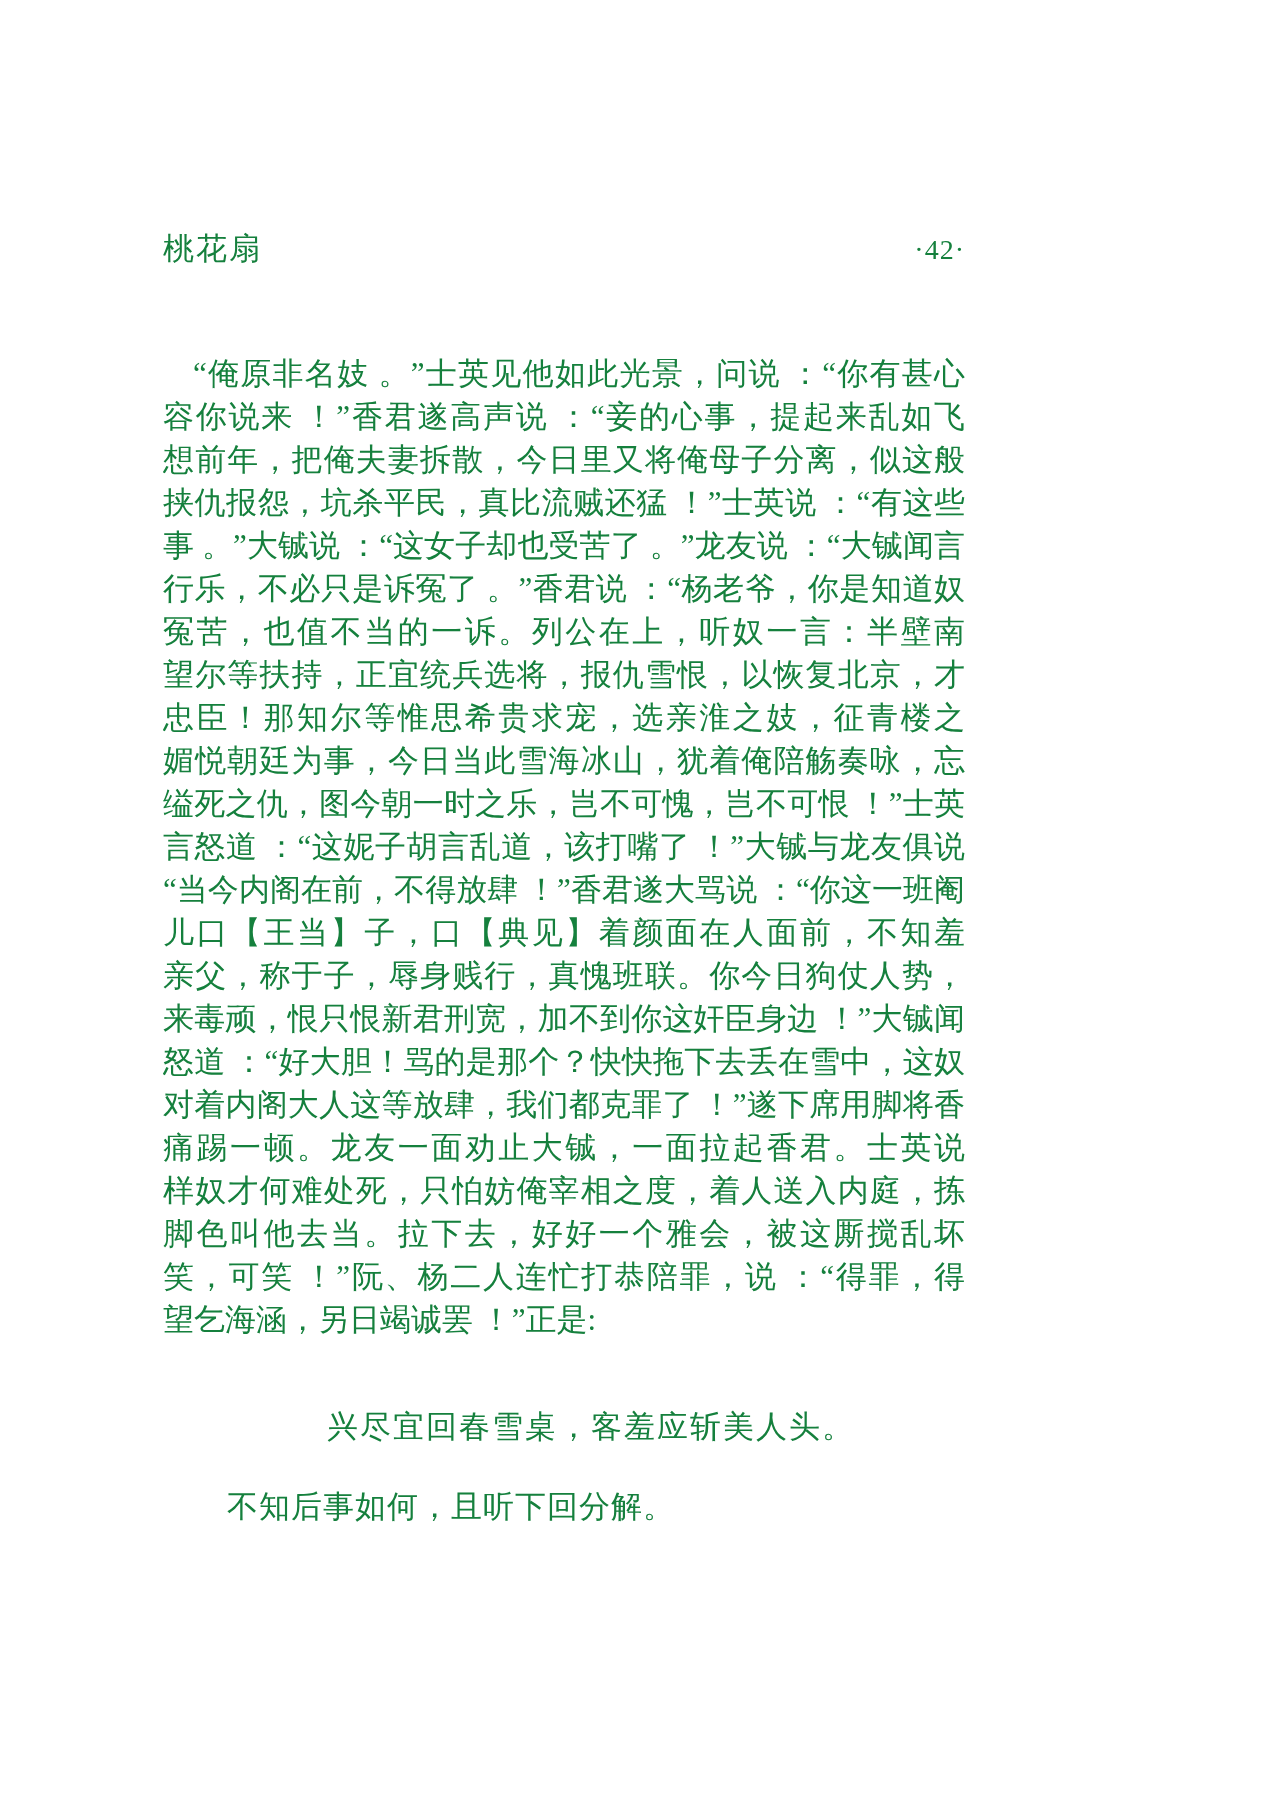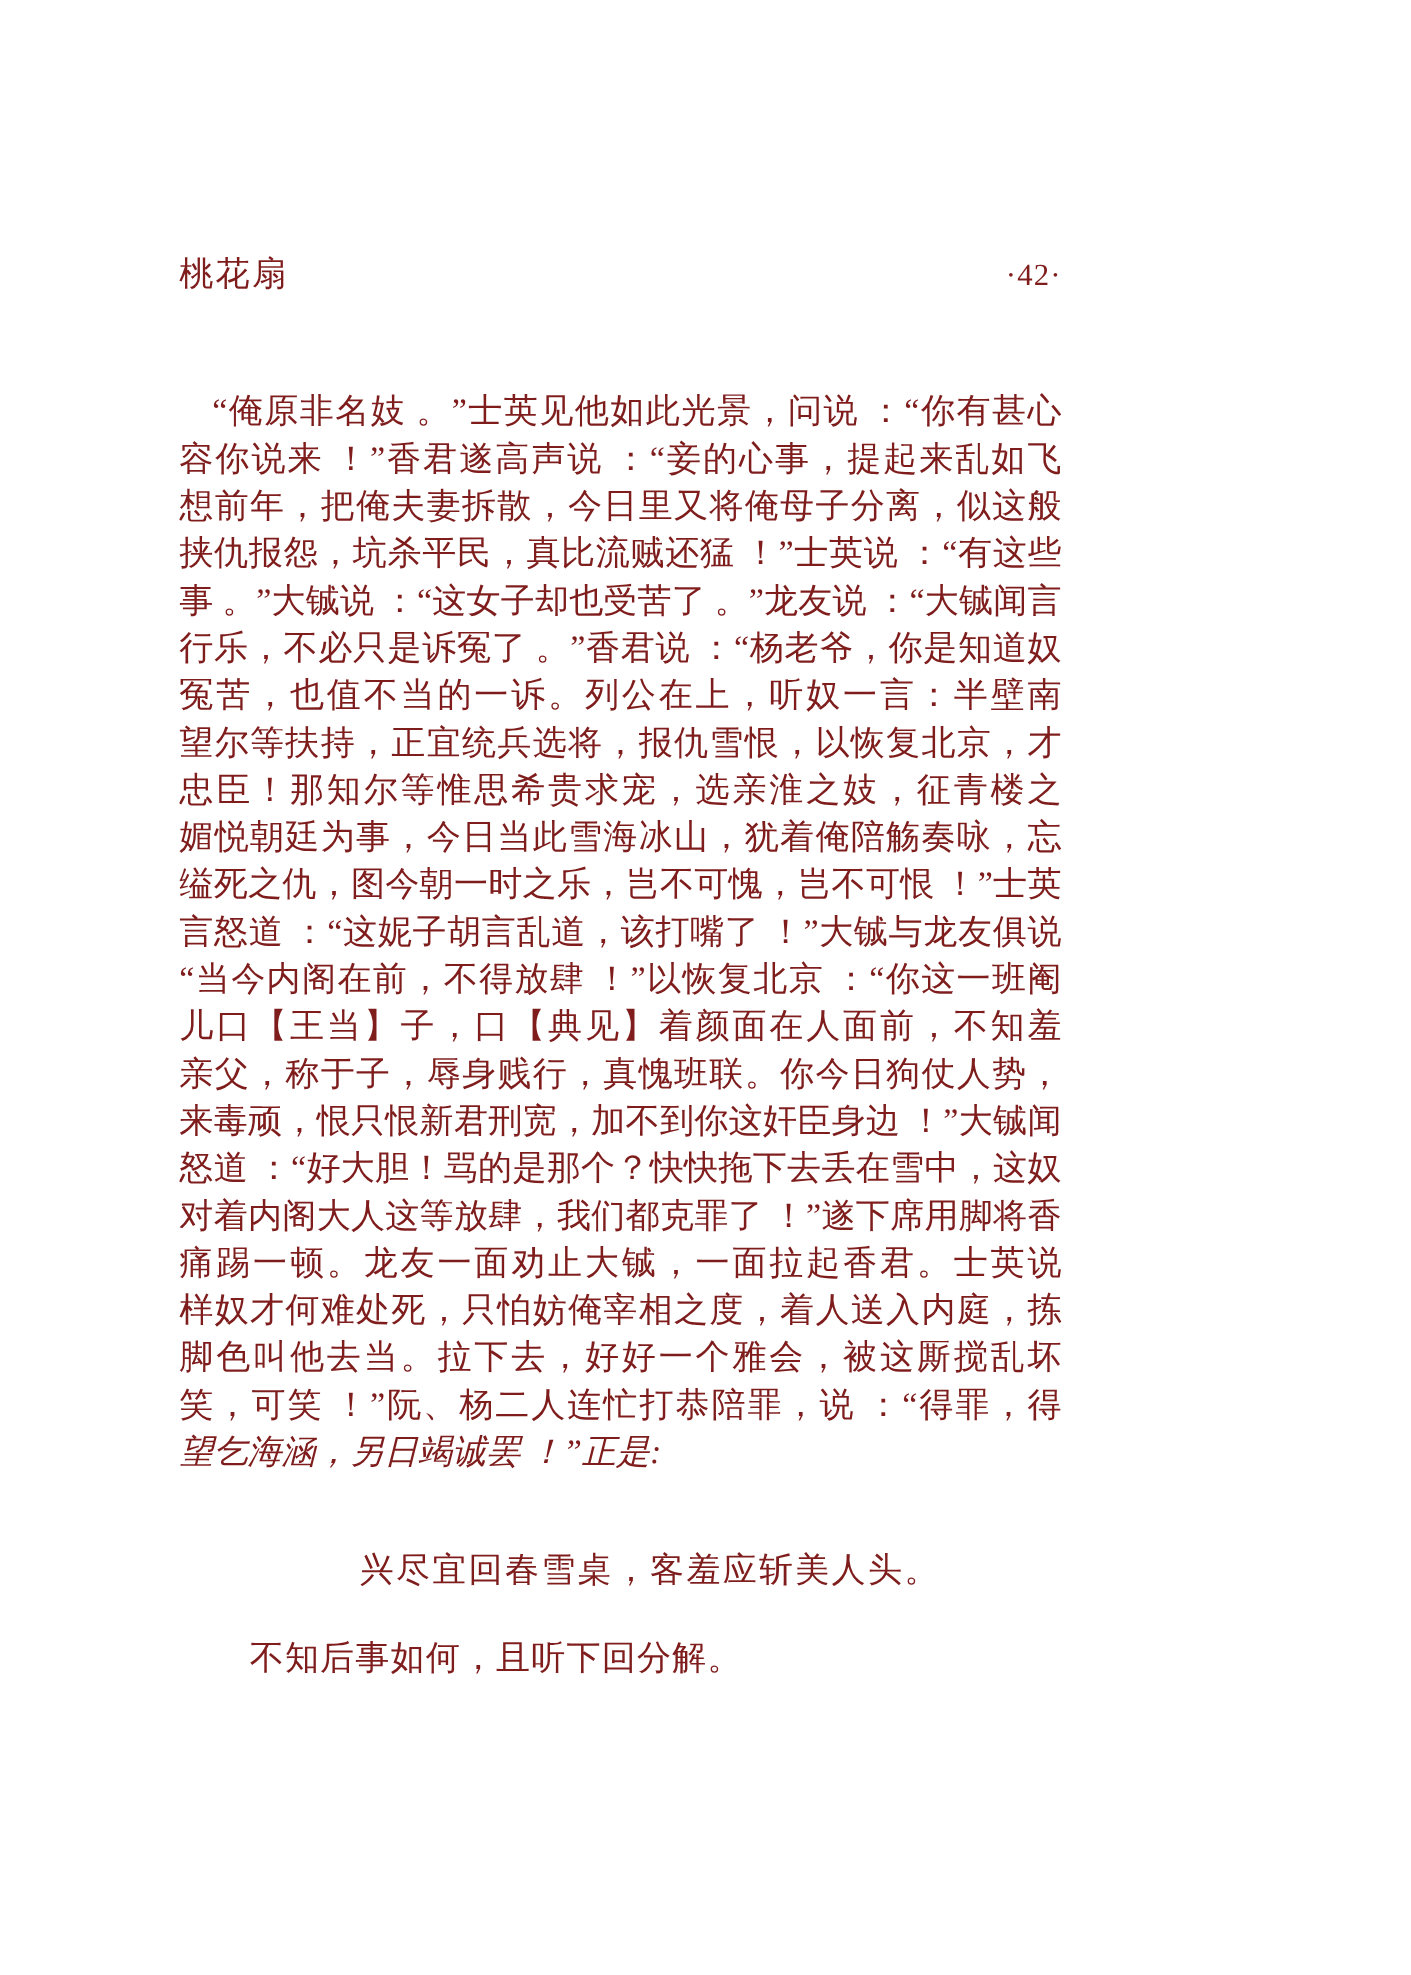--- a/index.html
+++ b/index.html
@@ -12,7 +12,7 @@
     width: 1283px;
     height: 1795px;
     background: #ffffff;
-    color: #7f1d1d;
+    color: #15803d;
     font-family: "Liberation Serif", "DejaVu Serif", serif;
     overflow: hidden;
   }

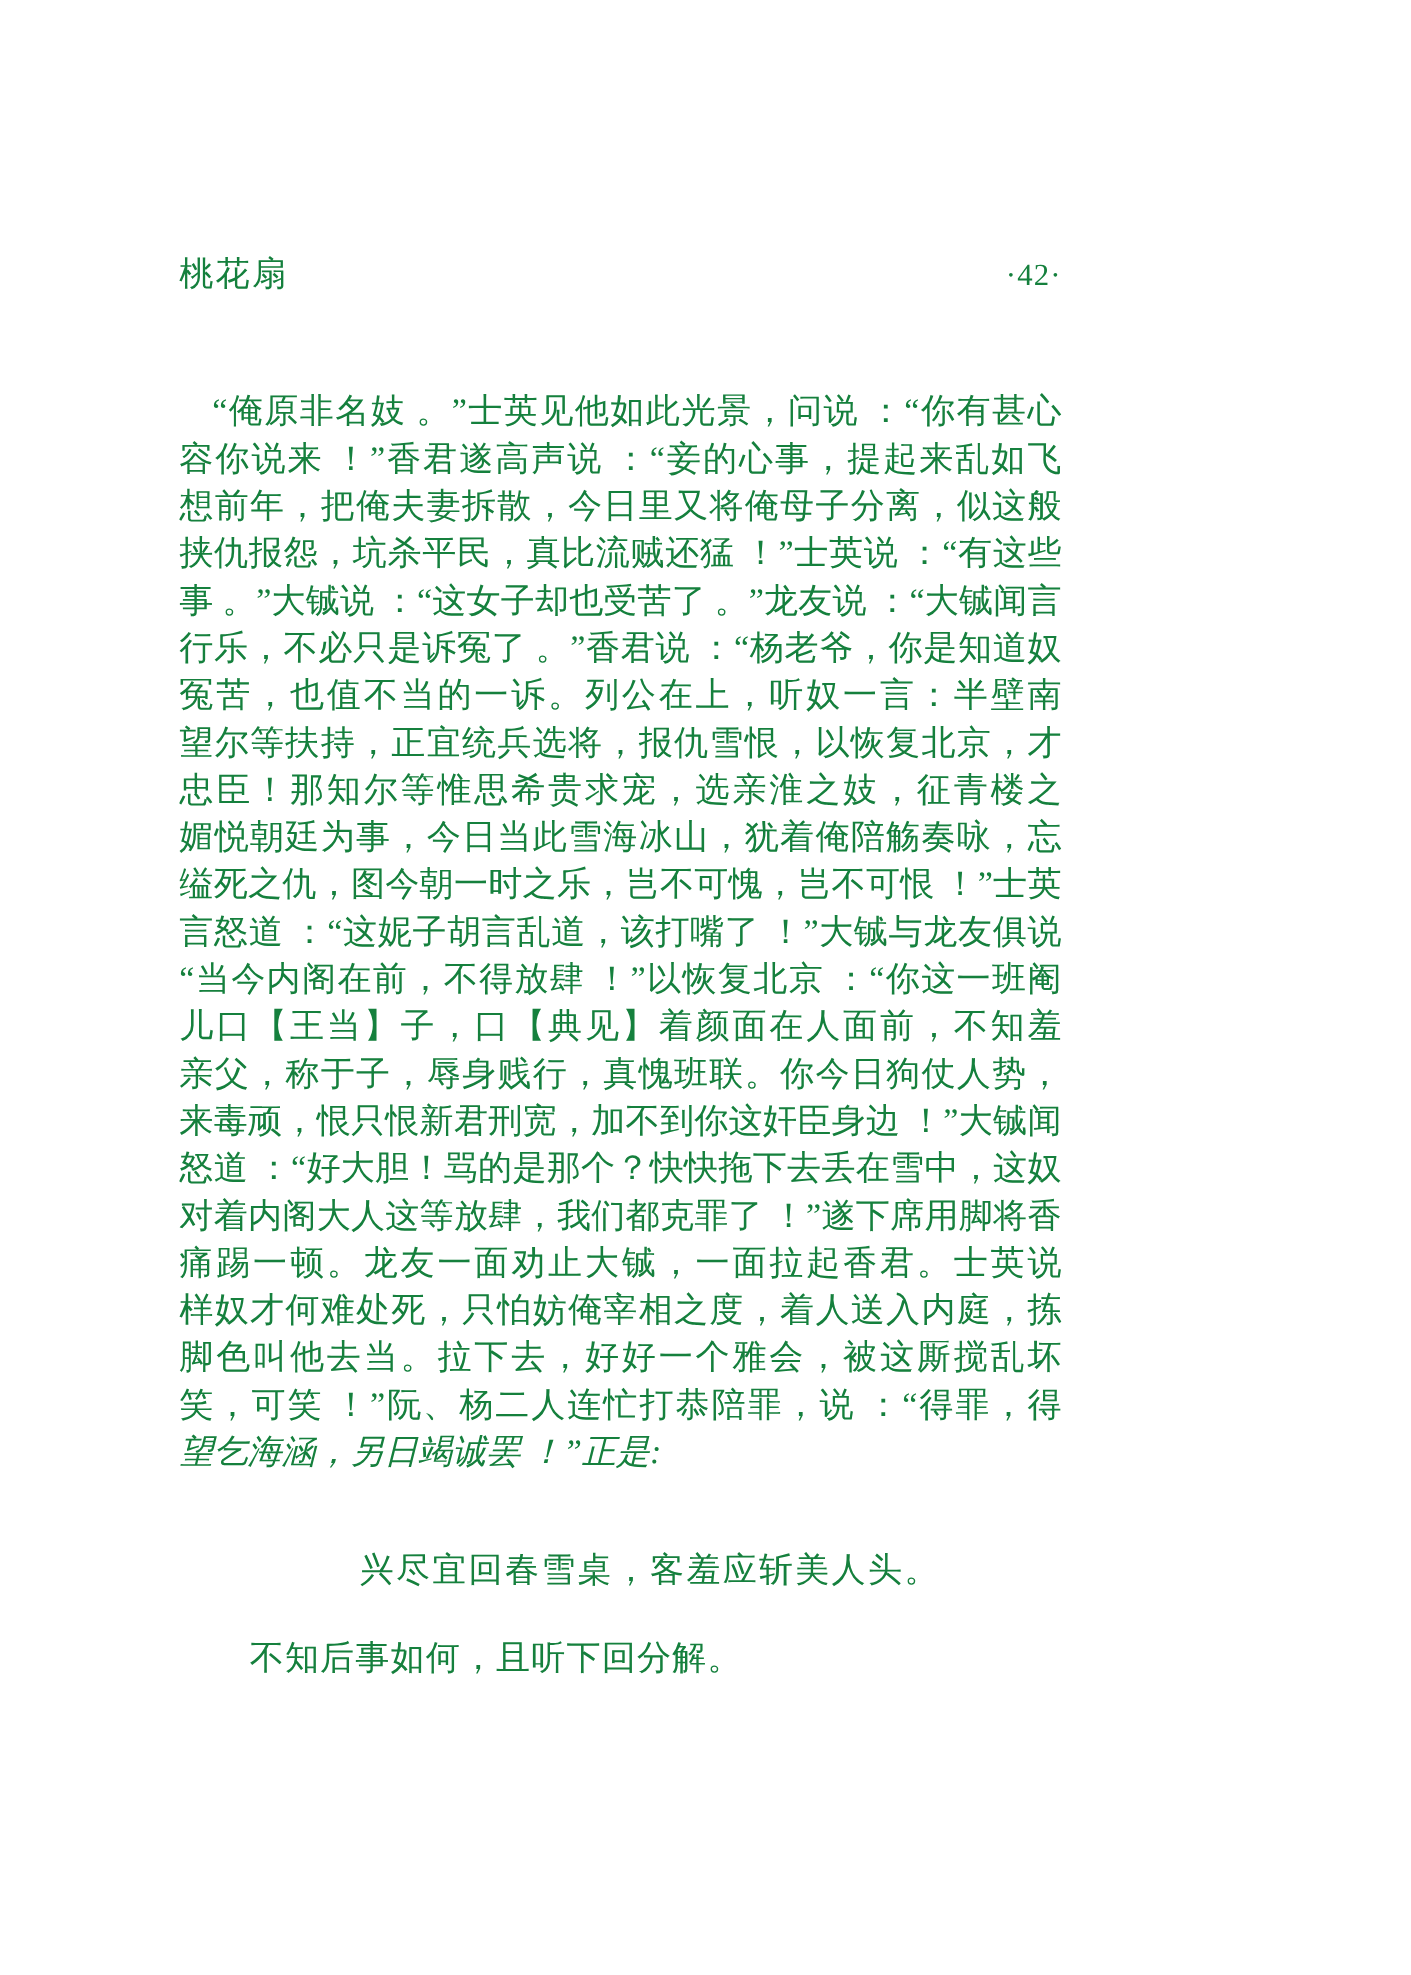--- a/index.html
+++ b/index.html
@@ -94,7 +94,7 @@
       <div class="text-line">媚悦朝廷为事，今日当此雪海冰山，犹着俺陪觞奏咏，忘崇祯</div>
       <div class="text-line">缢死之仇，图今朝一时之乐，岂不可愧，岂不可恨 ！”士英闻</div>
       <div class="text-line">言怒道 ：“这妮子胡言乱道，该打嘴了 ！”大铖与龙友俱说 ：</div>
-      <div class="text-line">“当今内阁在前，不得放肆 ！”以恢复北京 ：“你这一班阉</div>
+      <div class="text-line">“当今内阁在前，不得放肆 ！”香君遂大骂说 ：“你这一班阉</div>
       <div class="text-line">儿口【王当】子，口【典见】着颜面在人面前，不知羞惭！呼</div>
       <div class="text-line">亲父，称于子，辱身贱行，真愧班联。你今日狗仗人势，把人</div>
       <div class="text-line">来毒顽，恨只恨新君刑宽，加不到你这奸臣身边 ！”大铖闻言</div>

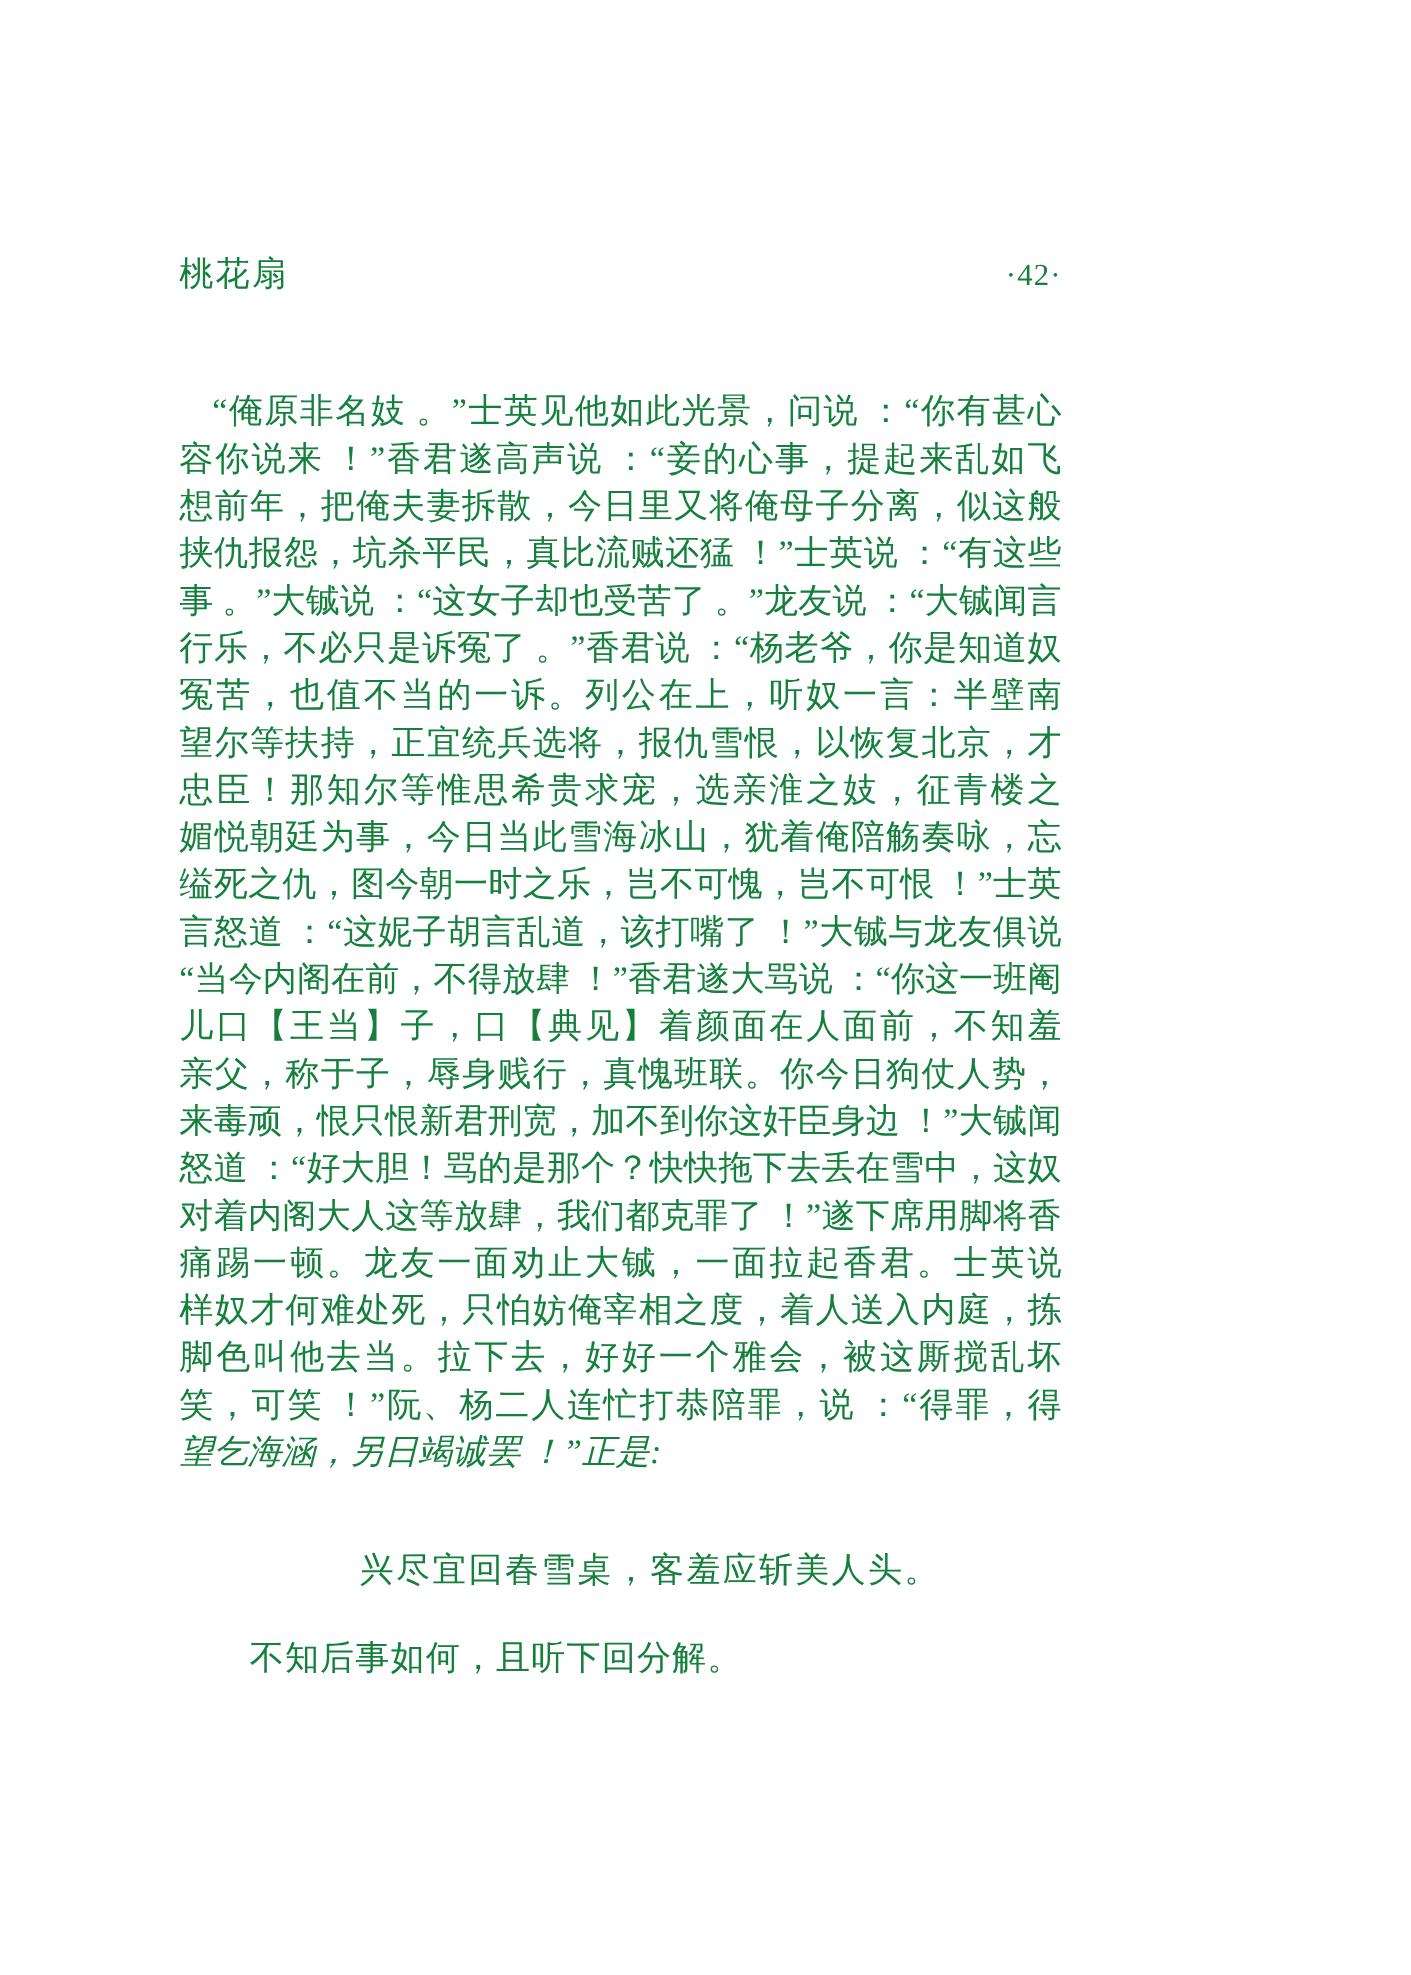--- a/index.html
+++ b/index.html
@@ -54,7 +54,6 @@
   .text-line:last-child {
     text-align: center;
     text-align-last: left;
-    font-style: italic;
   }
   .verse {
     position: absolute;

